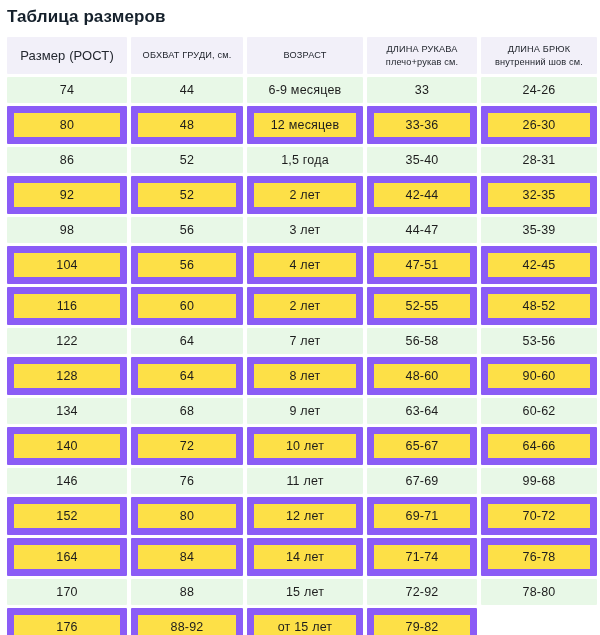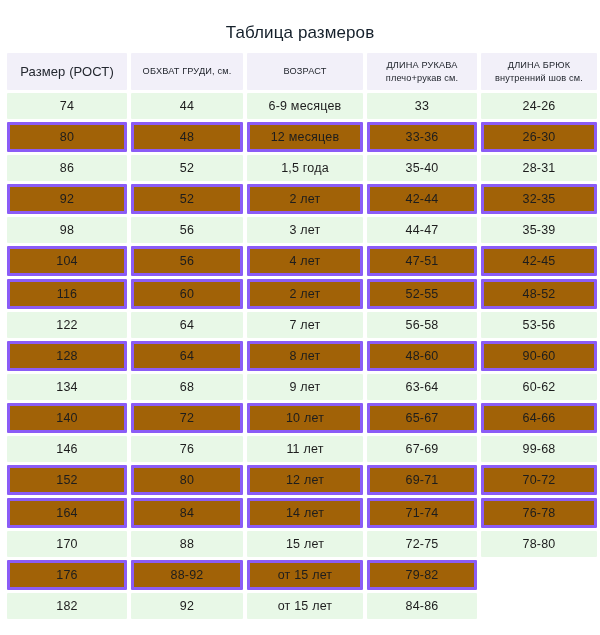--- a/index.html
+++ b/index.html
@@ -26,13 +26,13 @@
   }
 
   .title {
-    text-align: center;
+    text-align: left;
     font-size: 17px;
-    font-weight: normal;
+    font-weight: bold;
     color: #15202b;
     letter-spacing: .1px;
     line-height: 1;
-    padding-top: 24px;
+    padding-top: 8px;
     margin: 0 0 9px 0;
   }
 

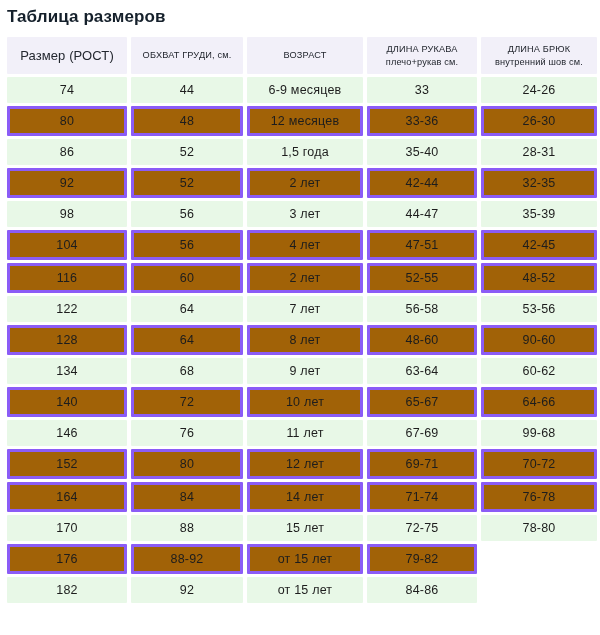--- a/index.html
+++ b/index.html
@@ -87,8 +87,8 @@
 
   tbody tr.row-green td { background: #e8f8e7; margin-top: 34px; }
   tbody tr.row-white td {
-    background: #a16207;
-    border: 3px solid #8b5cf6;
+    background: #fde047;
+    border: 7px solid #8b5cf6;
     height: 24px;
   }
 

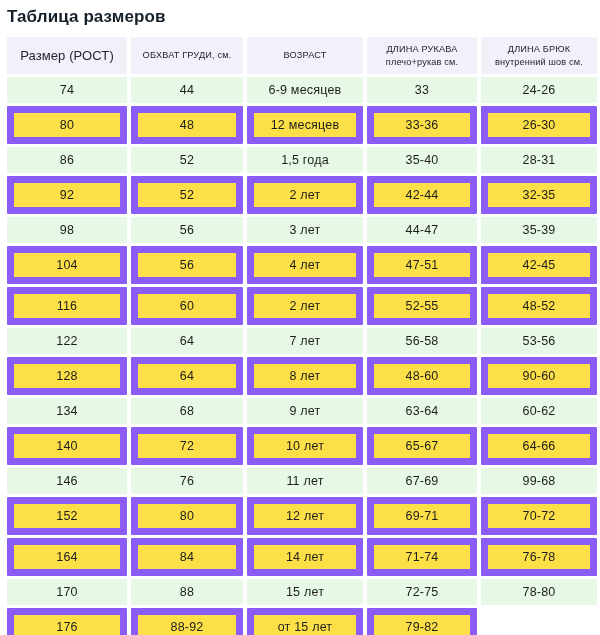--- a/index.html
+++ b/index.html
@@ -238,7 +238,7 @@
           <td>170</td>
           <td>88</td>
           <td>15 лет</td>
-          <td>72-75</td>
+          <td>72-92</td>
           <td>78-80</td>
         </tr>
         <tr class="row-white">

